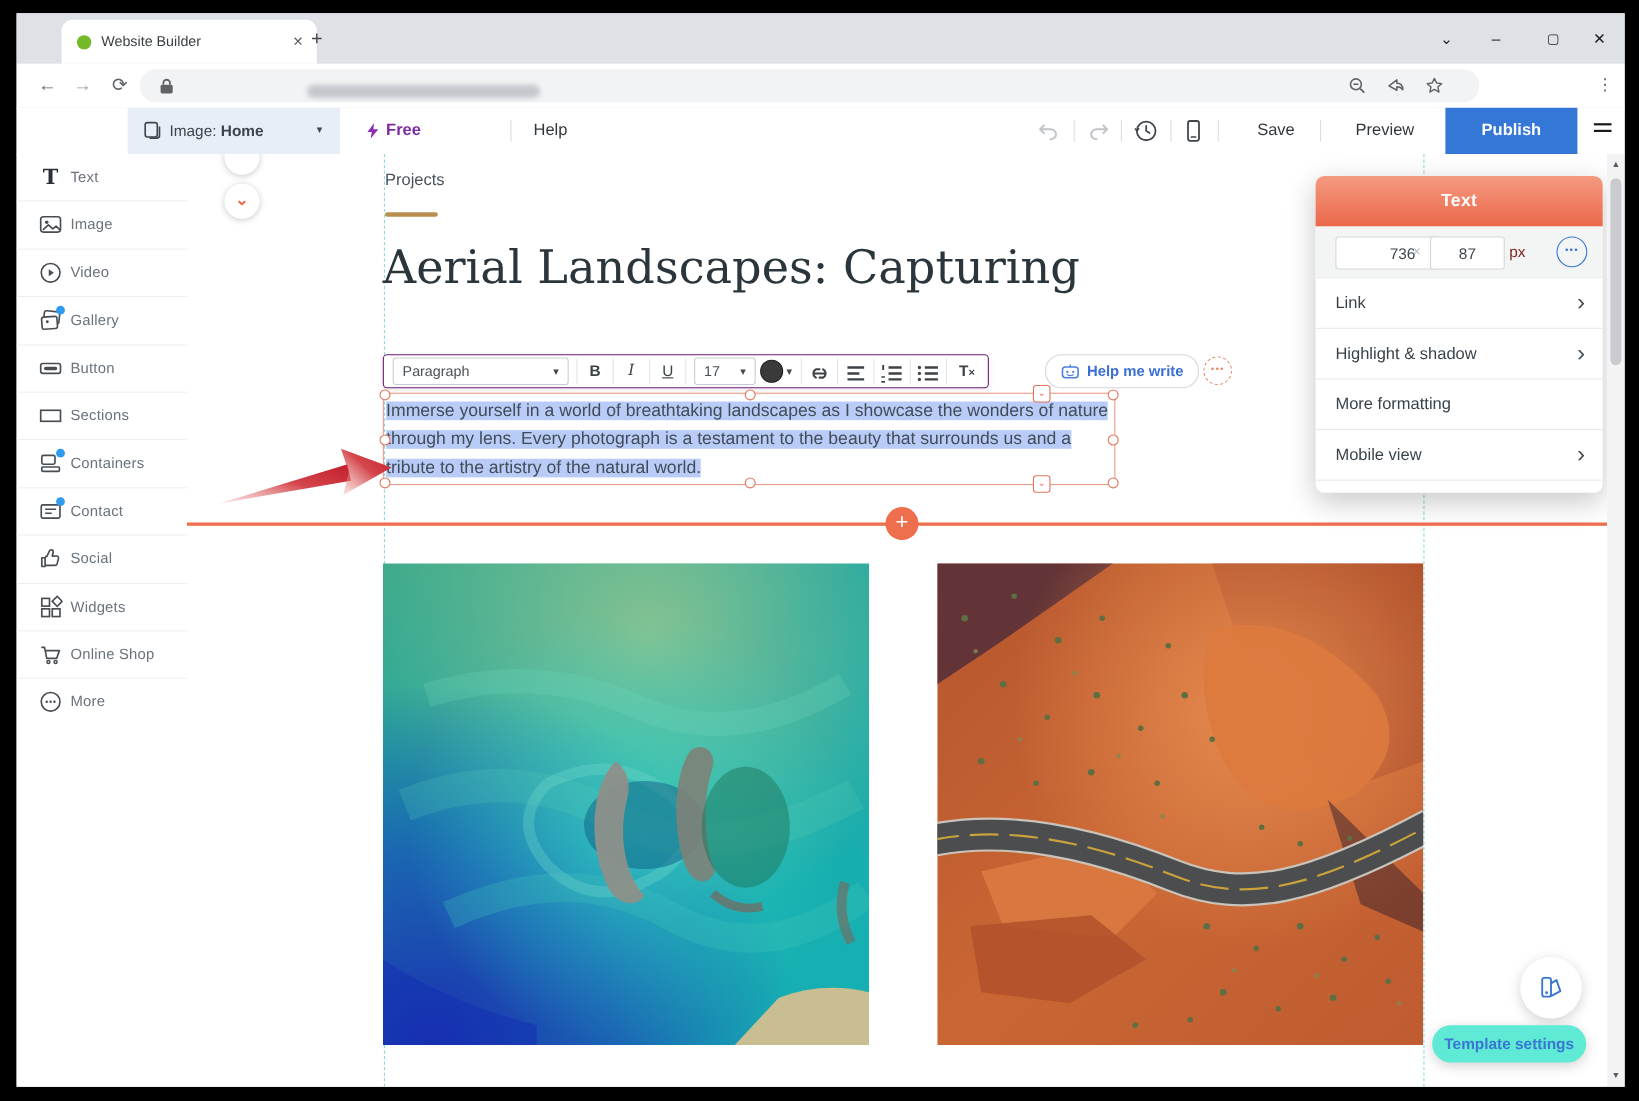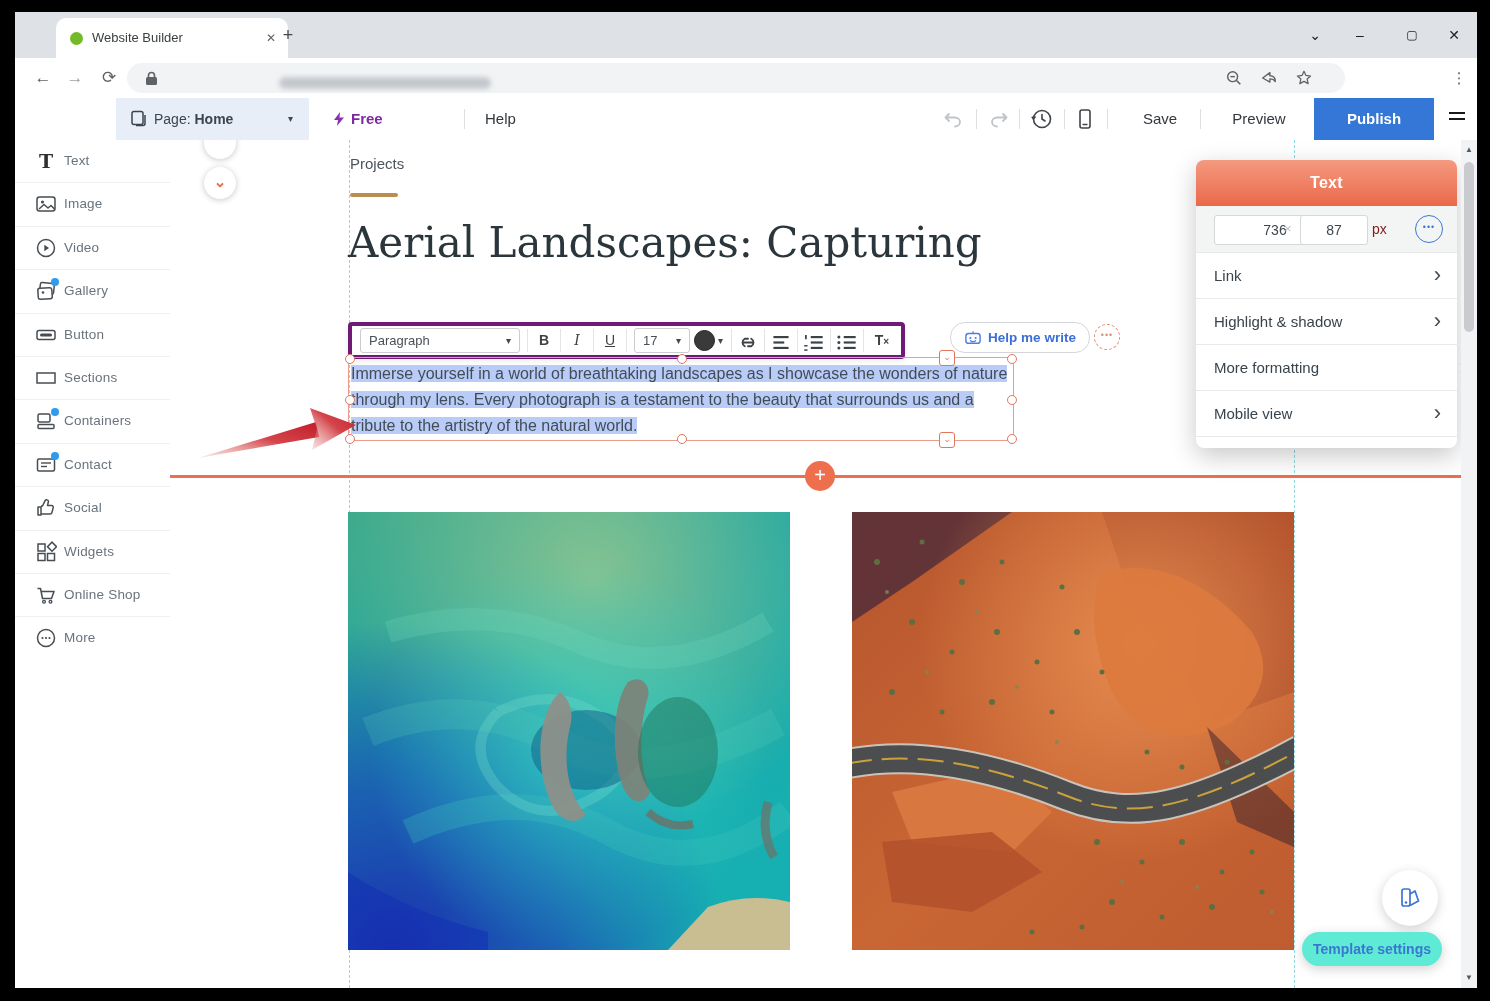--- a/index.html
+++ b/index.html
@@ -146,7 +146,7 @@
         <path d="M16 6 v8.5 a2 2 0 0 1 -2 2 H7" fill="none" stroke="#3e444b" stroke-width="1.5"></path>
       </svg>
       <div class="a txt">
-        <span>Page:</span>&nbsp;<b>Home</b>
+        <span>Image:</span>&nbsp;<b>Home</b>
       </div>
       <div class="a caret" style="right:16px;top:0;line-height:42px;">▾</div>
     </div>

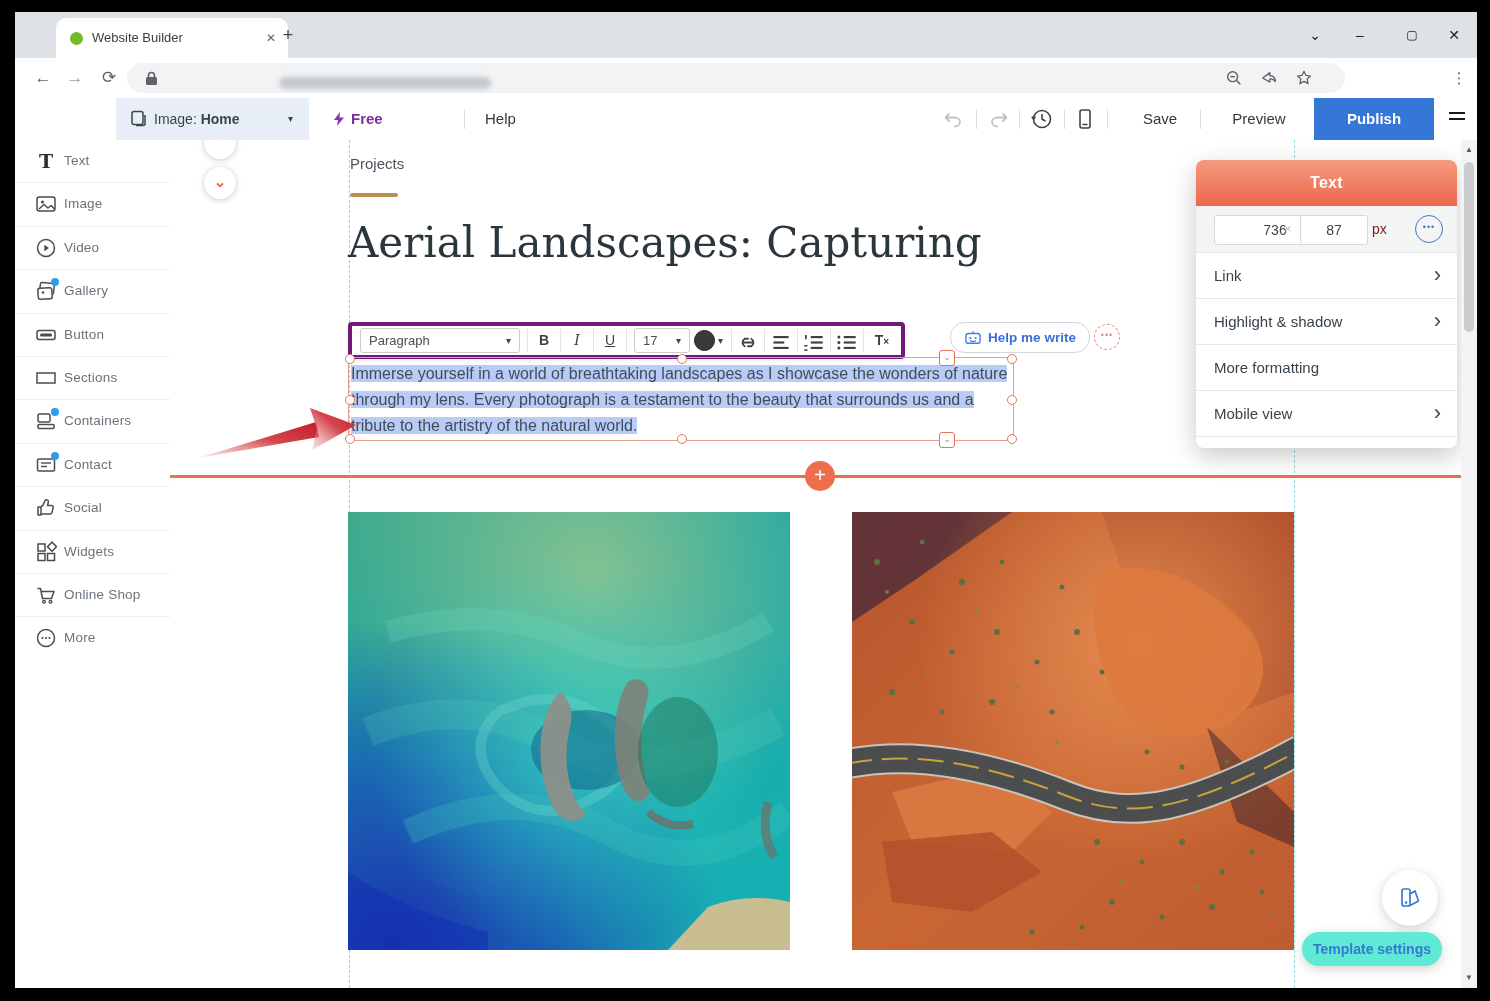--- a/index.html
+++ b/index.html
@@ -55,7 +55,7 @@
   .goldline{left:180px;top:53px;width:48px;height:4px;background:#b98e4e;border-radius:2px;}
   .heading{left:178px;top:74px;width:720px;font-family:"DejaVu Serif",serif;font-size:42px;line-height:57px;color:#2b363c;}
 
-  .fmtbar{left:178px;top:182px;height:29px;background:#fff;border:4px solid #701a75;border-radius:4px;box-shadow:0 2px 6px rgba(0,0,0,.08);display:flex;align-items:center;padding:0 4px;}
+  .fmtbar{left:178px;top:182px;height:29px;background:#fff;border:1px solid #701a75;border-radius:4px;box-shadow:0 2px 6px rgba(0,0,0,.08);display:flex;align-items:center;padding:0 4px;}
   .fsel{height:23px;border:1px solid #c9cdd1;border-radius:3px;display:flex;align-items:center;justify-content:space-between;padding:0 8px;font-size:13px;color:#4a5056;margin:0 4px;cursor:pointer;}
   .fbtn{width:26px;height:23px;text-align:center;line-height:23px;font-size:14px;color:#3c4246;cursor:pointer;}
   .vsep{width:1px;height:23px;background:#e4e4e4;margin:0 3px;}

